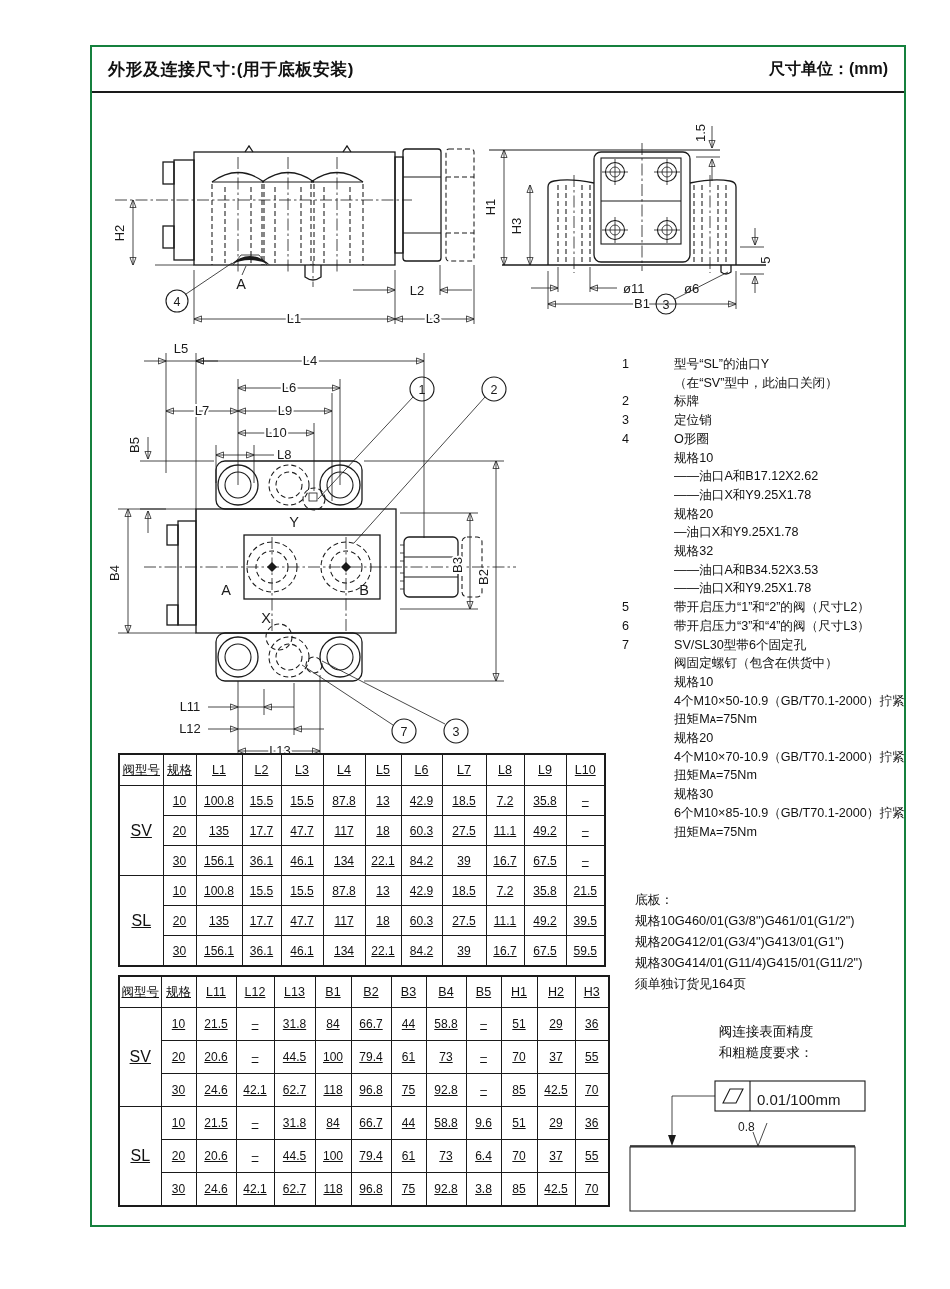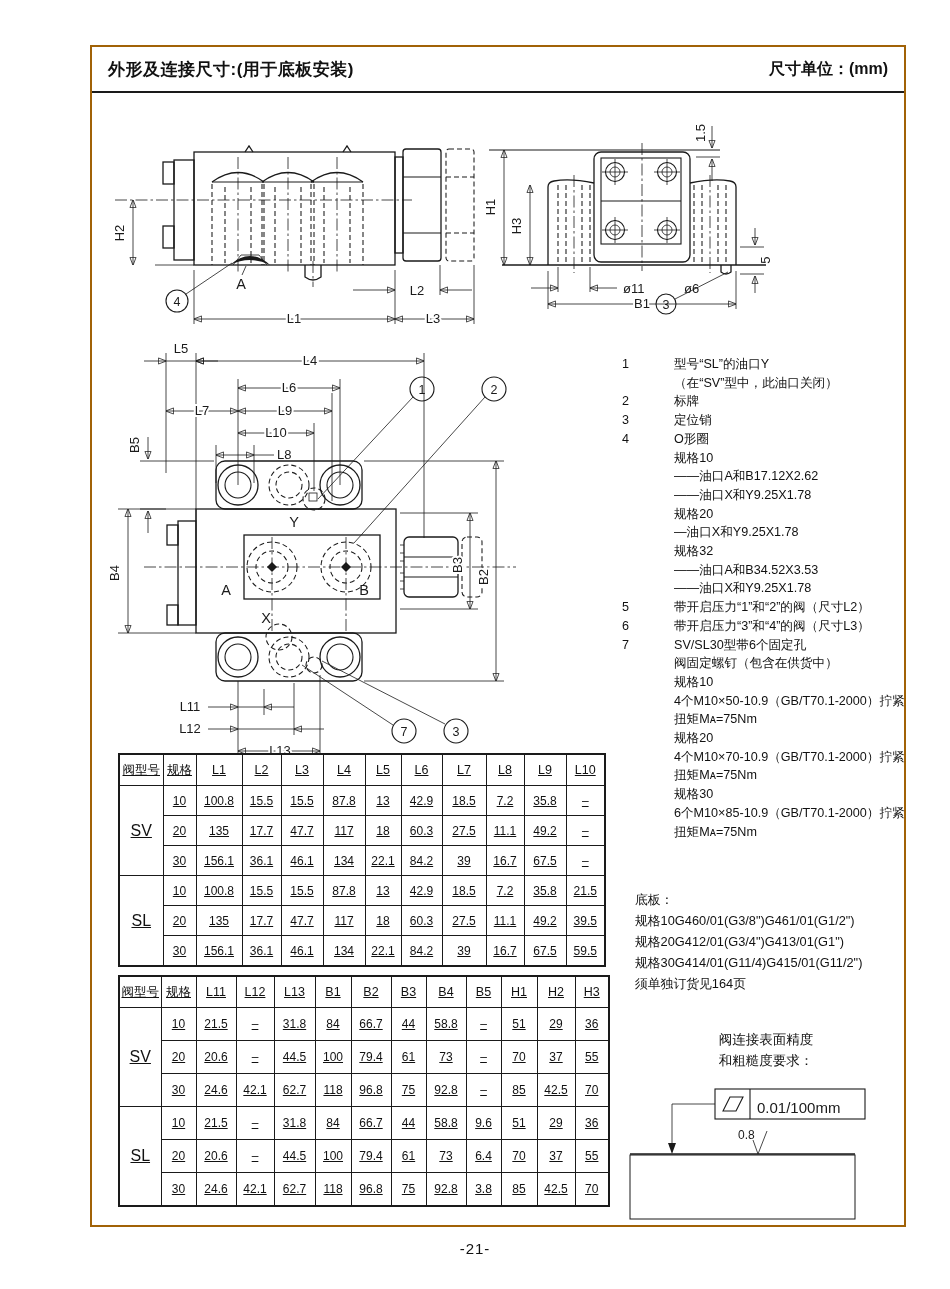--- a/index.html
+++ b/index.html
@@ -5,7 +5,7 @@
   html,body{margin:0;padding:0;background:#fff;}
   .page{position:relative;width:950px;height:1289px;background:#fff;
         font-family:"Liberation Sans","DejaVu Sans",sans-serif;color:#111;overflow:hidden;}
-  .frame{position:absolute;left:90px;top:45px;width:816px;height:1182px;border:2px solid #a16207;box-sizing:border-box;}
+  .frame{position:absolute;left:90px;top:45px;width:816px;height:1182px;border:2px solid #15803d;box-sizing:border-box;}
   .hdr{position:relative;height:46px;border-bottom:2px solid #1a1a1a;display:flex;align-items:center;justify-content:space-between;padding:0 16px;box-sizing:border-box;}
   .hdr .title{font-size:17px;font-weight:bold;letter-spacing:.5px;}
   .hdr .unit{font-size:16px;font-weight:bold;}

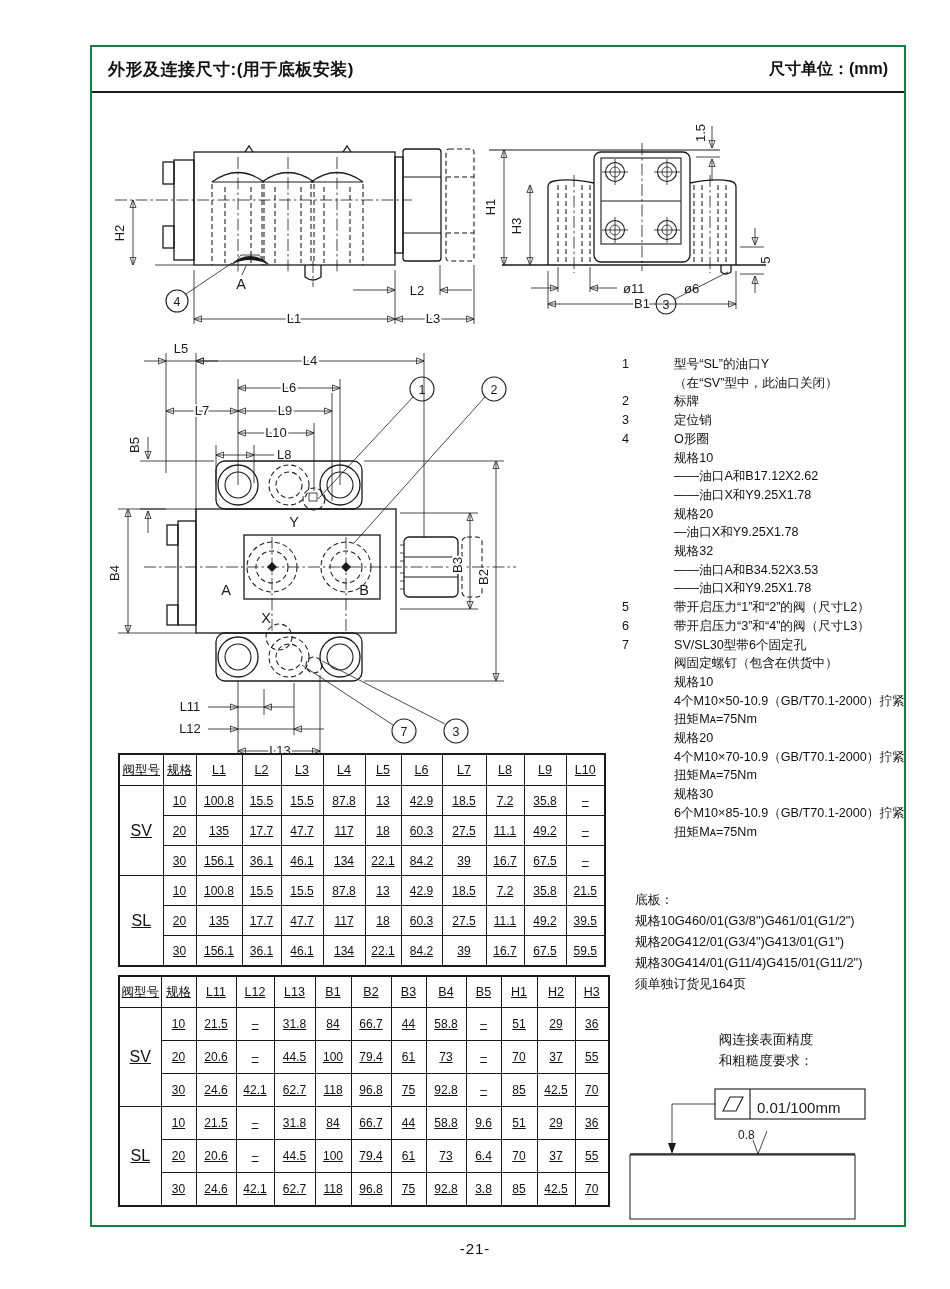--- a/index.html
+++ b/index.html
@@ -40,7 +40,7 @@
   .t2 td{height:32px;}
   td.model{font-size:16px;}
   
-  .surf{position:absolute;left:528px;top:928px;width:292px;margin-top:8px;}
+  .surf{position:absolute;left:528px;top:928px;width:292px;}
   .surf .cap{text-align:center;font-size:13.5px;line-height:21px;}
   .pageno{position:absolute;left:0;top:1240px;width:100%;text-align:center;font-size:15px;letter-spacing:1px;}
 </style>

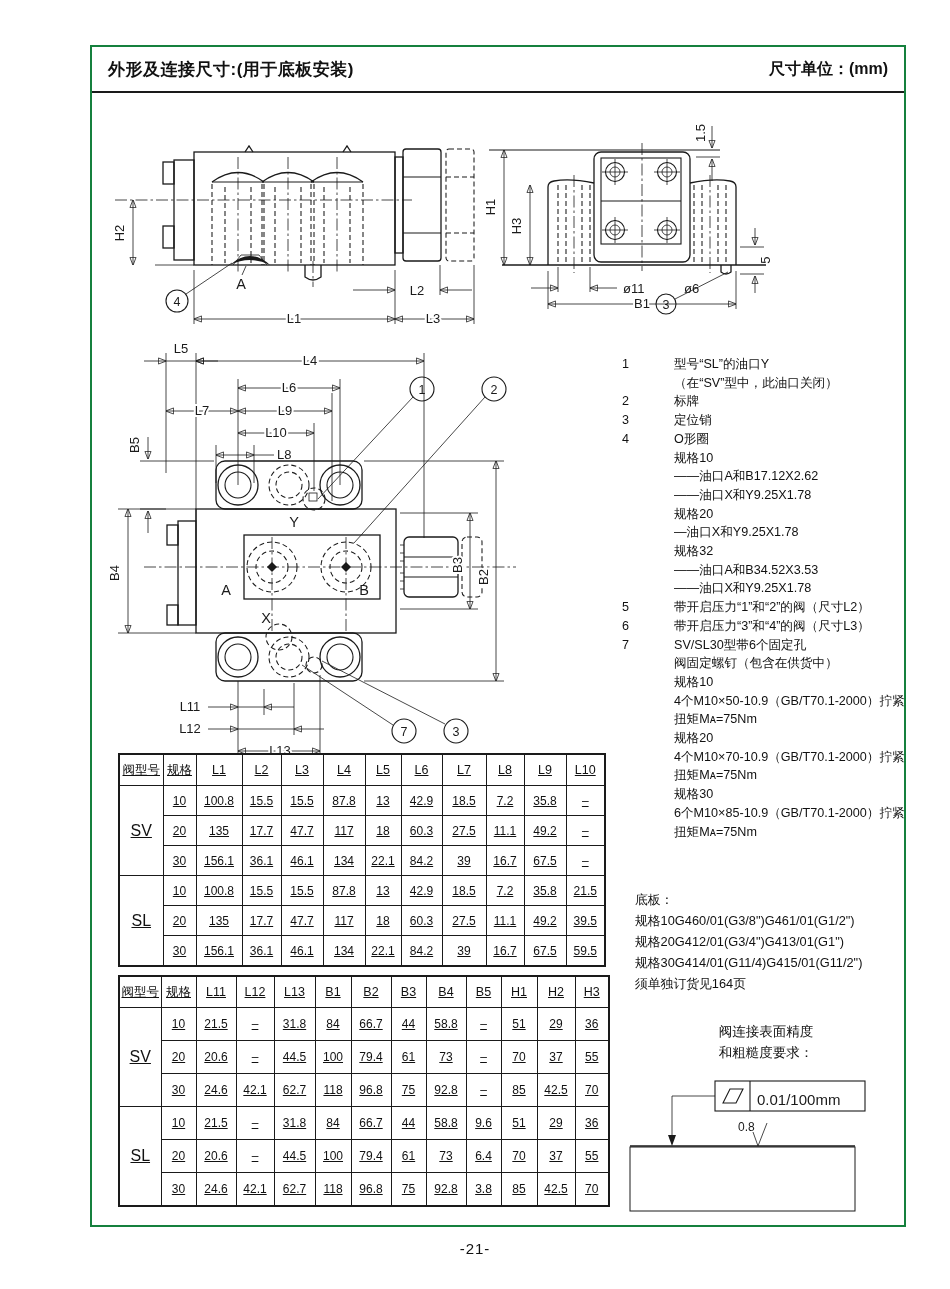--- a/index.html
+++ b/index.html
@@ -722,7 +722,6 @@
 
   </div>
  </div>
- <div class="pageno">-21-</div>
 </div>
 
 </body></html>

